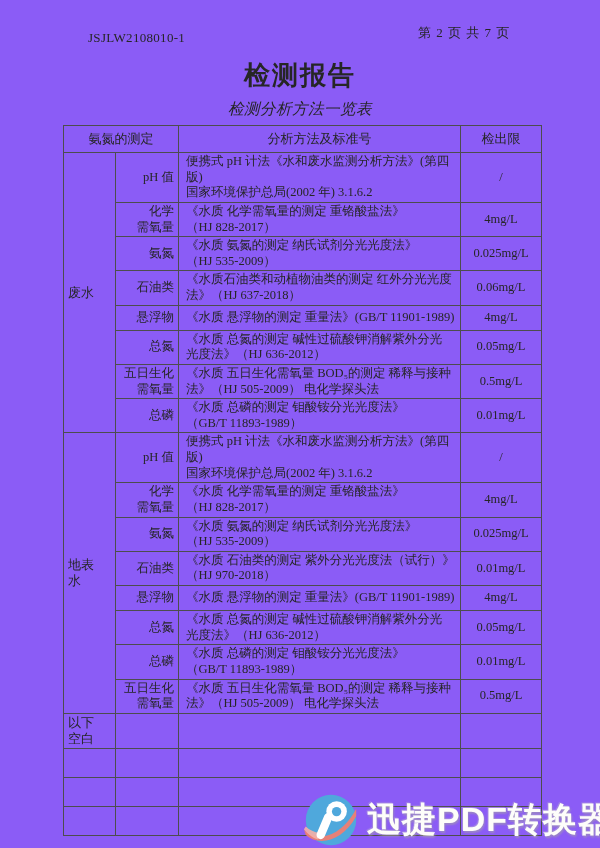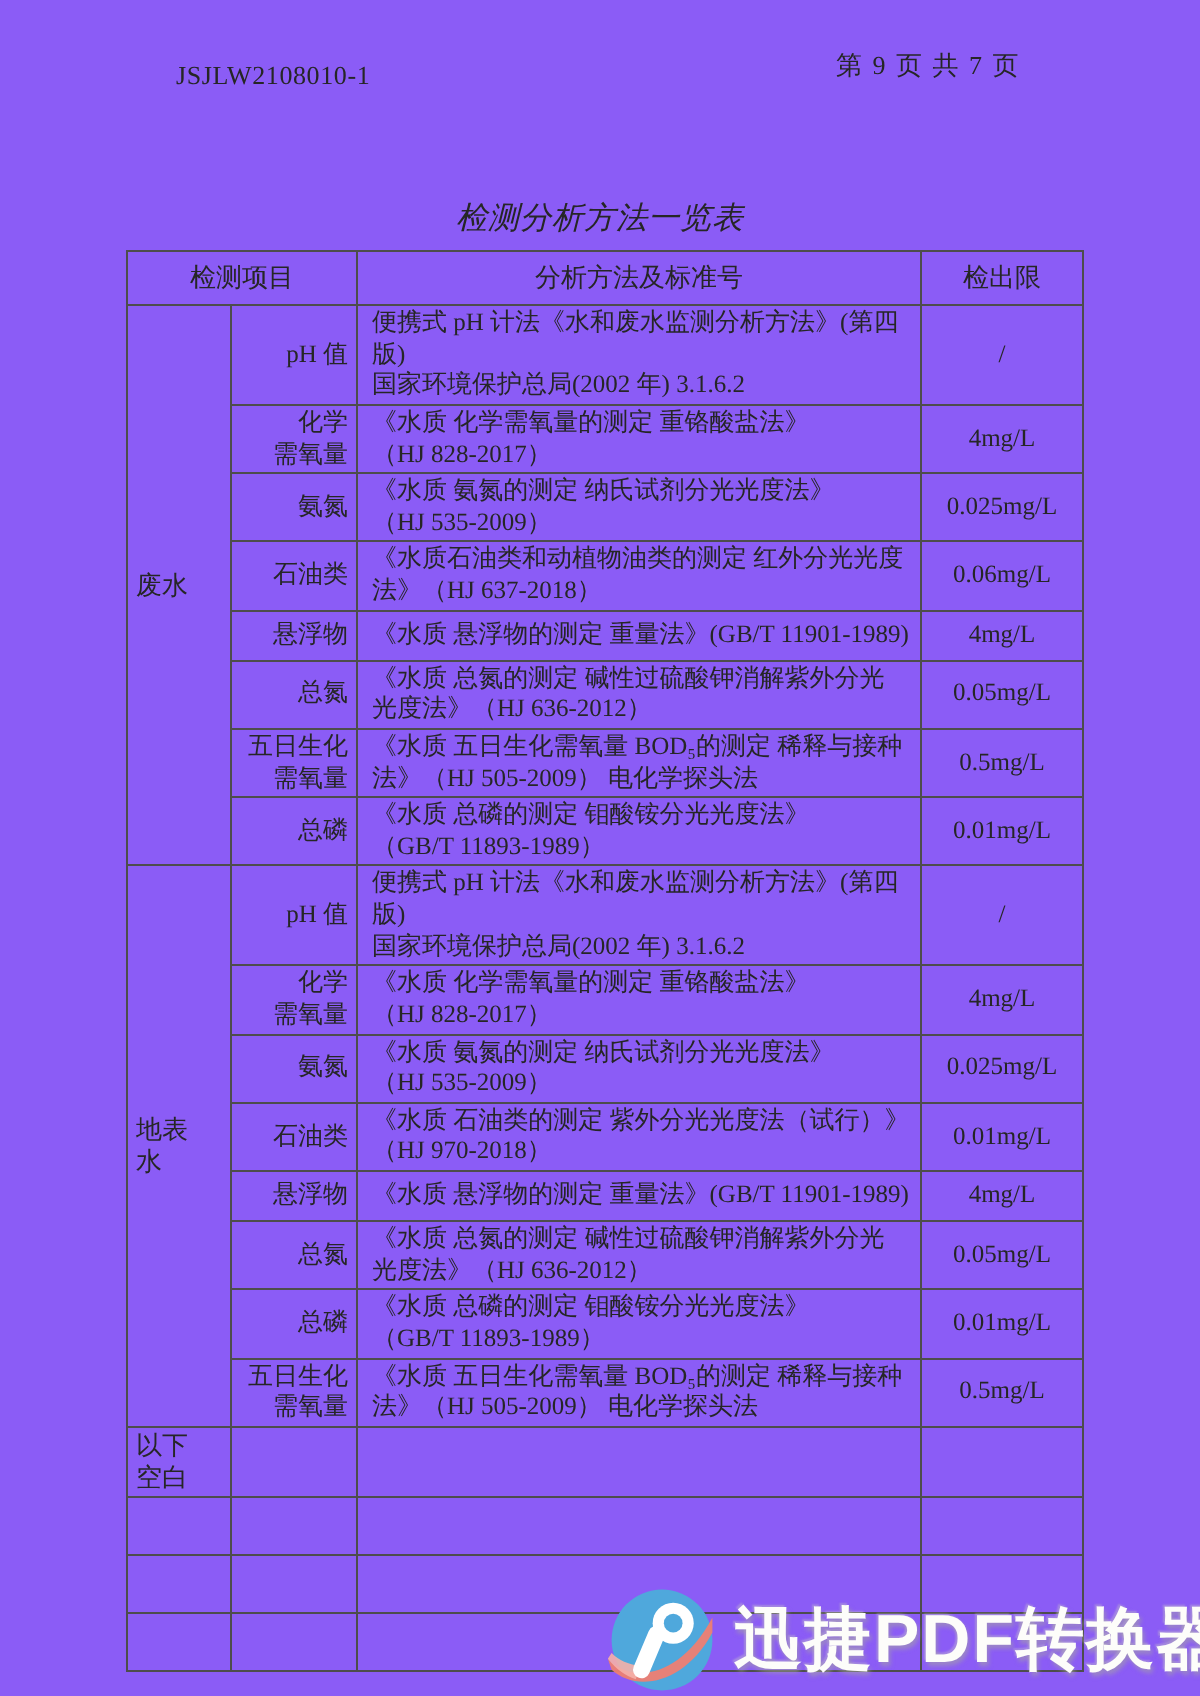--- a/index.html
+++ b/index.html
@@ -43,7 +43,7 @@
 <div class="page">
 
   <div class="doc-number">JSJLW2108010-1</div>
-  <div class="page-indicator">第 9 页 共 7 页</div>
+  <div class="page-indicator">第 2 页 共 7 页</div>
 
   <h2 class="subtitle">检测分析方法一览表</h2>
 

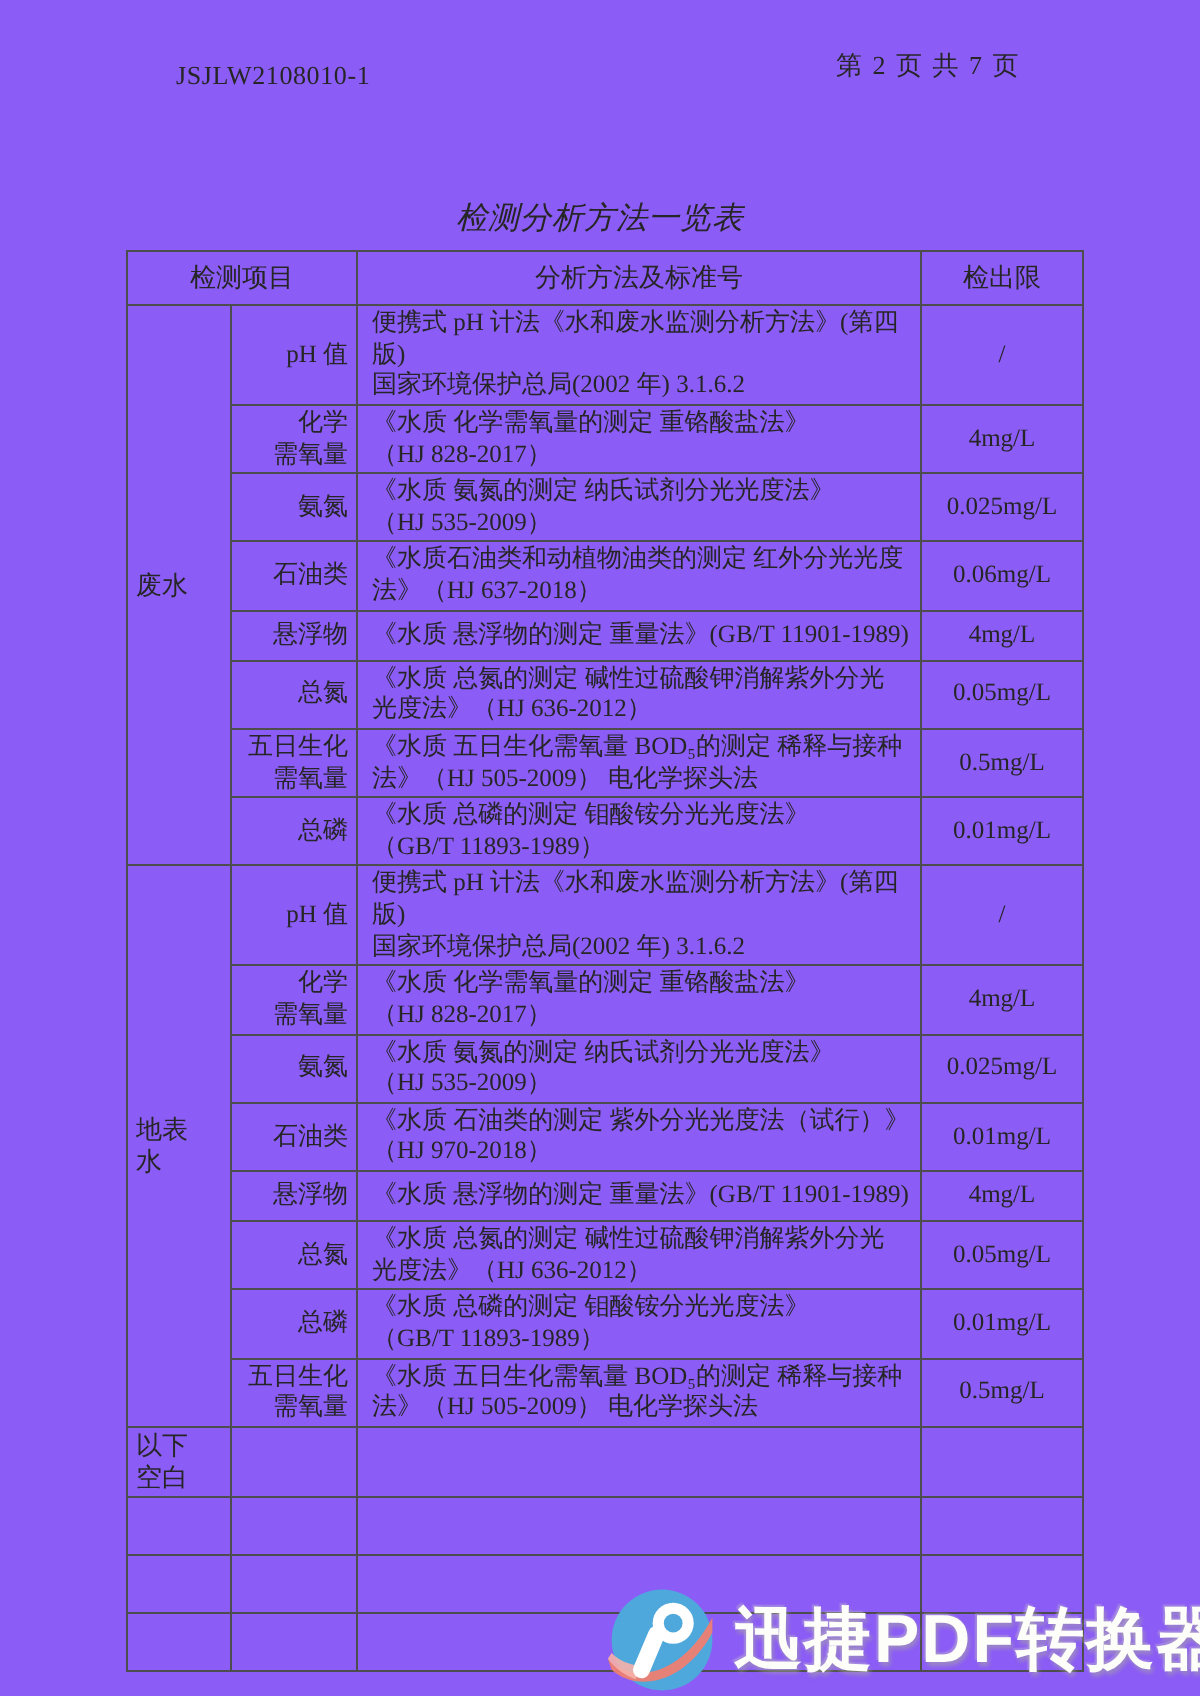--- a/index.html
+++ b/index.html
@@ -45,6 +45,7 @@
   <div class="doc-number">JSJLW2108010-1</div>
   <div class="page-indicator">第 2 页 共 7 页</div>
 
+  <h1 class="title">检测报告</h1>
   <h2 class="subtitle">检测分析方法一览表</h2>
 
   <table class="methods-table">

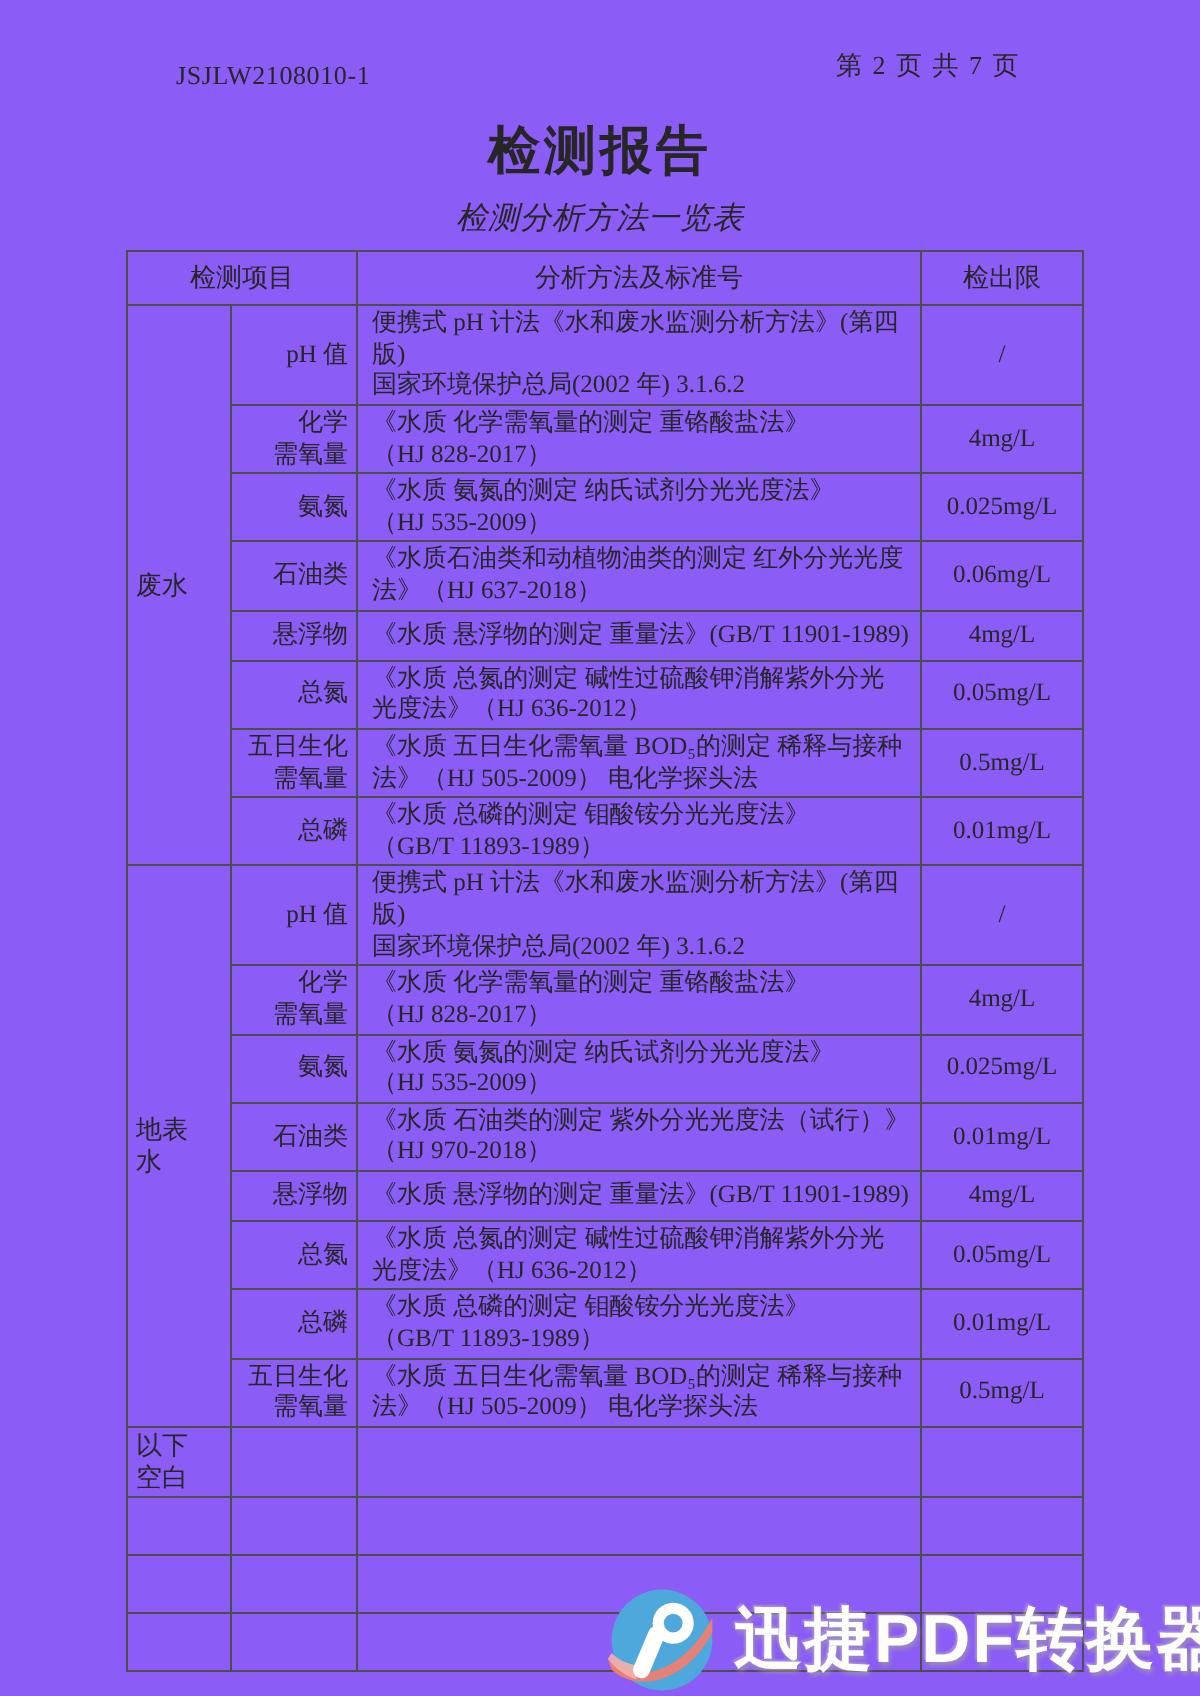--- a/index.html
+++ b/index.html
@@ -57,7 +57,7 @@
     </colgroup>
     <thead>
       <tr>
-        <th colspan="2">检测项目</th>
+        <th colspan="2">氨氮的测定</th>
         <th>分析方法及标准号</th>
         <th>检出限</th>
       </tr>

